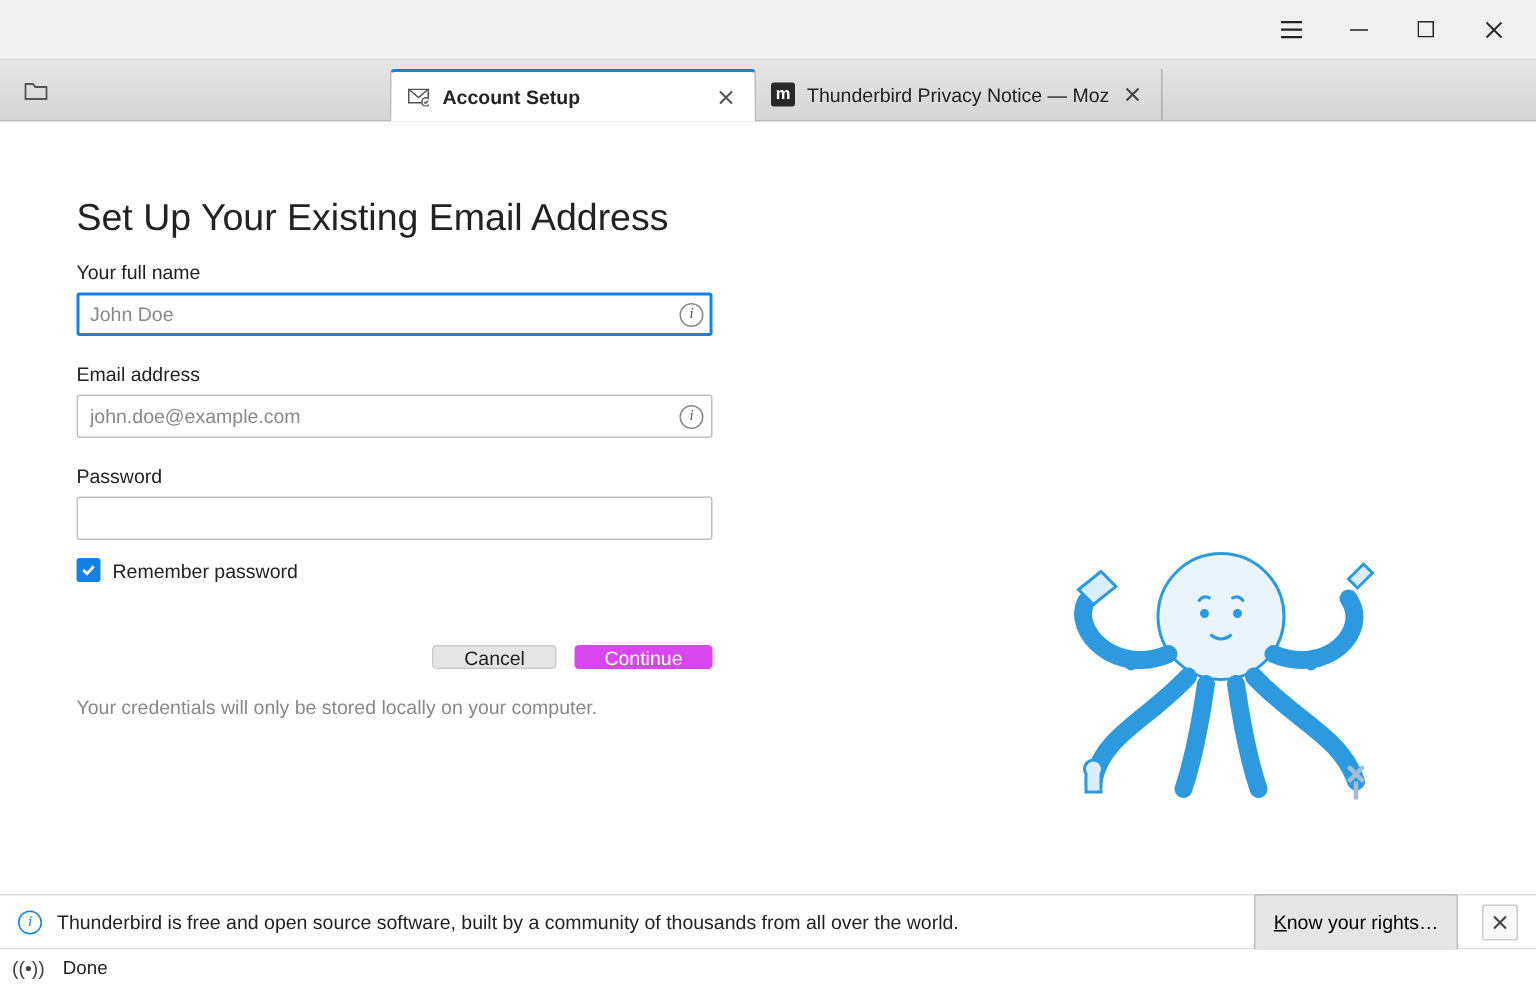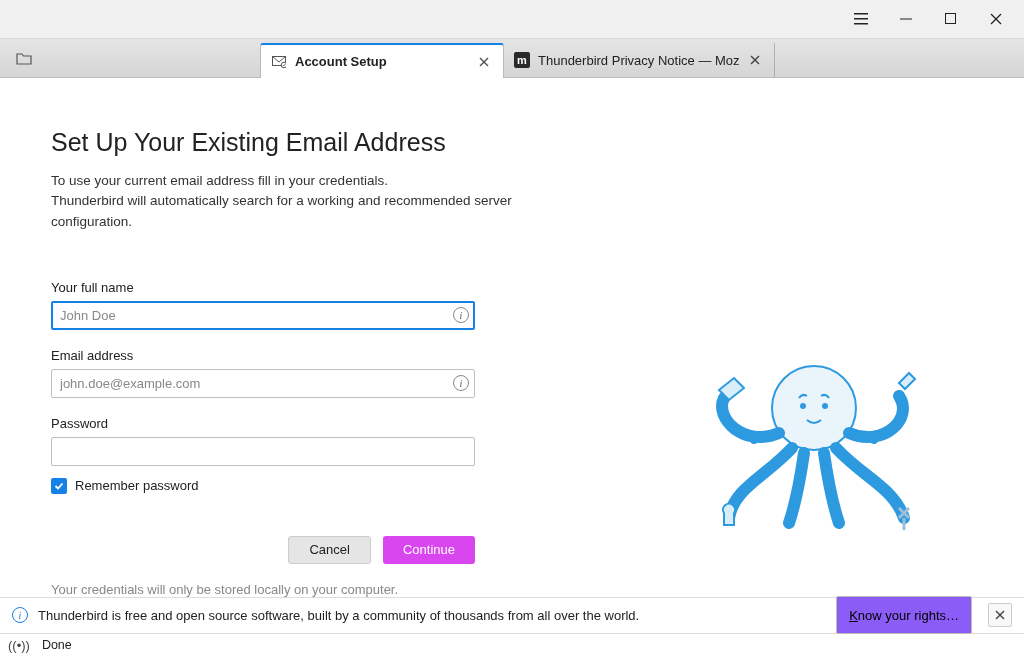--- a/index.html
+++ b/index.html
@@ -370,10 +370,6 @@
 <div class="content">
   <div class="form-area">
     <h1>Set Up Your Existing Email Address</h1>
-    <div class="subtitle">
-      <div>To use your current email address fill in your credentials.</div>
-      <div>Thunderbird will automatically search for a working and recommended server configuration.</div>
-    </div>
 
     <div class="field-group">
       <label class="field-label">Your full name</label>

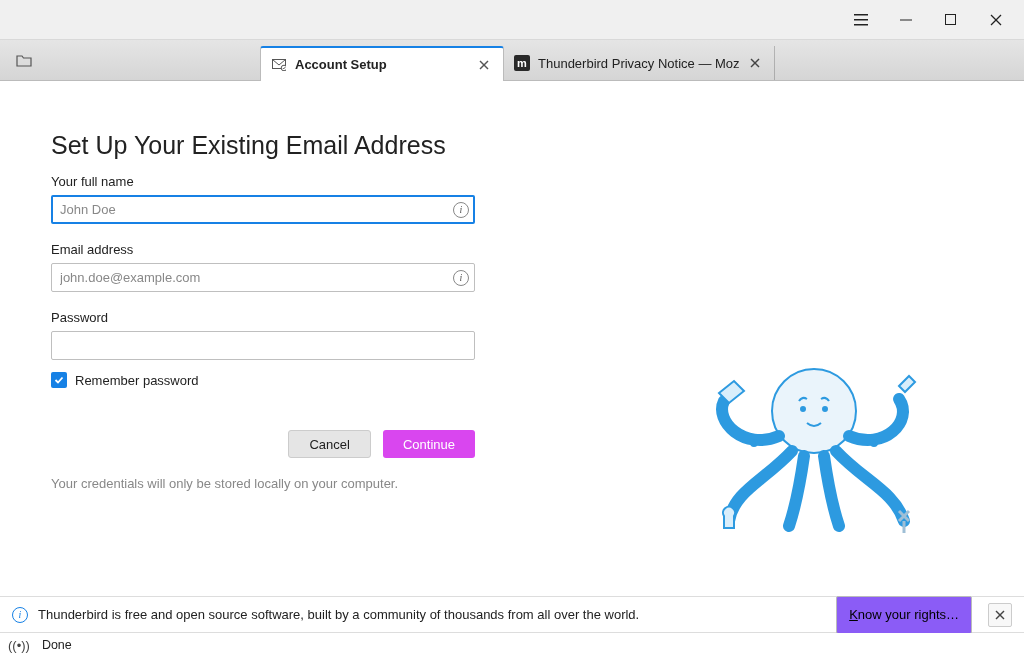--- a/index.html
+++ b/index.html
@@ -208,7 +208,7 @@
       gap: 12px;
     }
     .btn-cancel, .btn-continue {
-      height: 28px;
+      height: 16px;
       padding: 0 20px;
       border-radius: 3px;
       font-size: 13px;

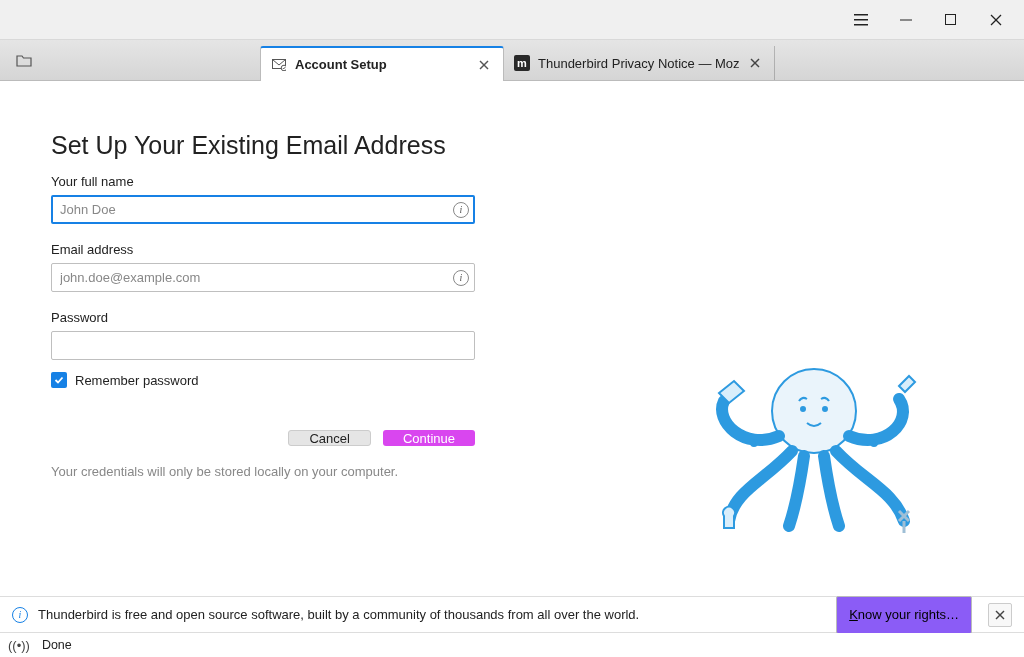--- a/index.html
+++ b/index.html
@@ -267,7 +267,7 @@
       height: 38px;
       padding: 0 12px;
       font-size: 13px;
-      background: #8b5cf6;
+      background: #e5e5e5;
       border: 1px solid #bbb;
       border-radius: 2px;
     }

